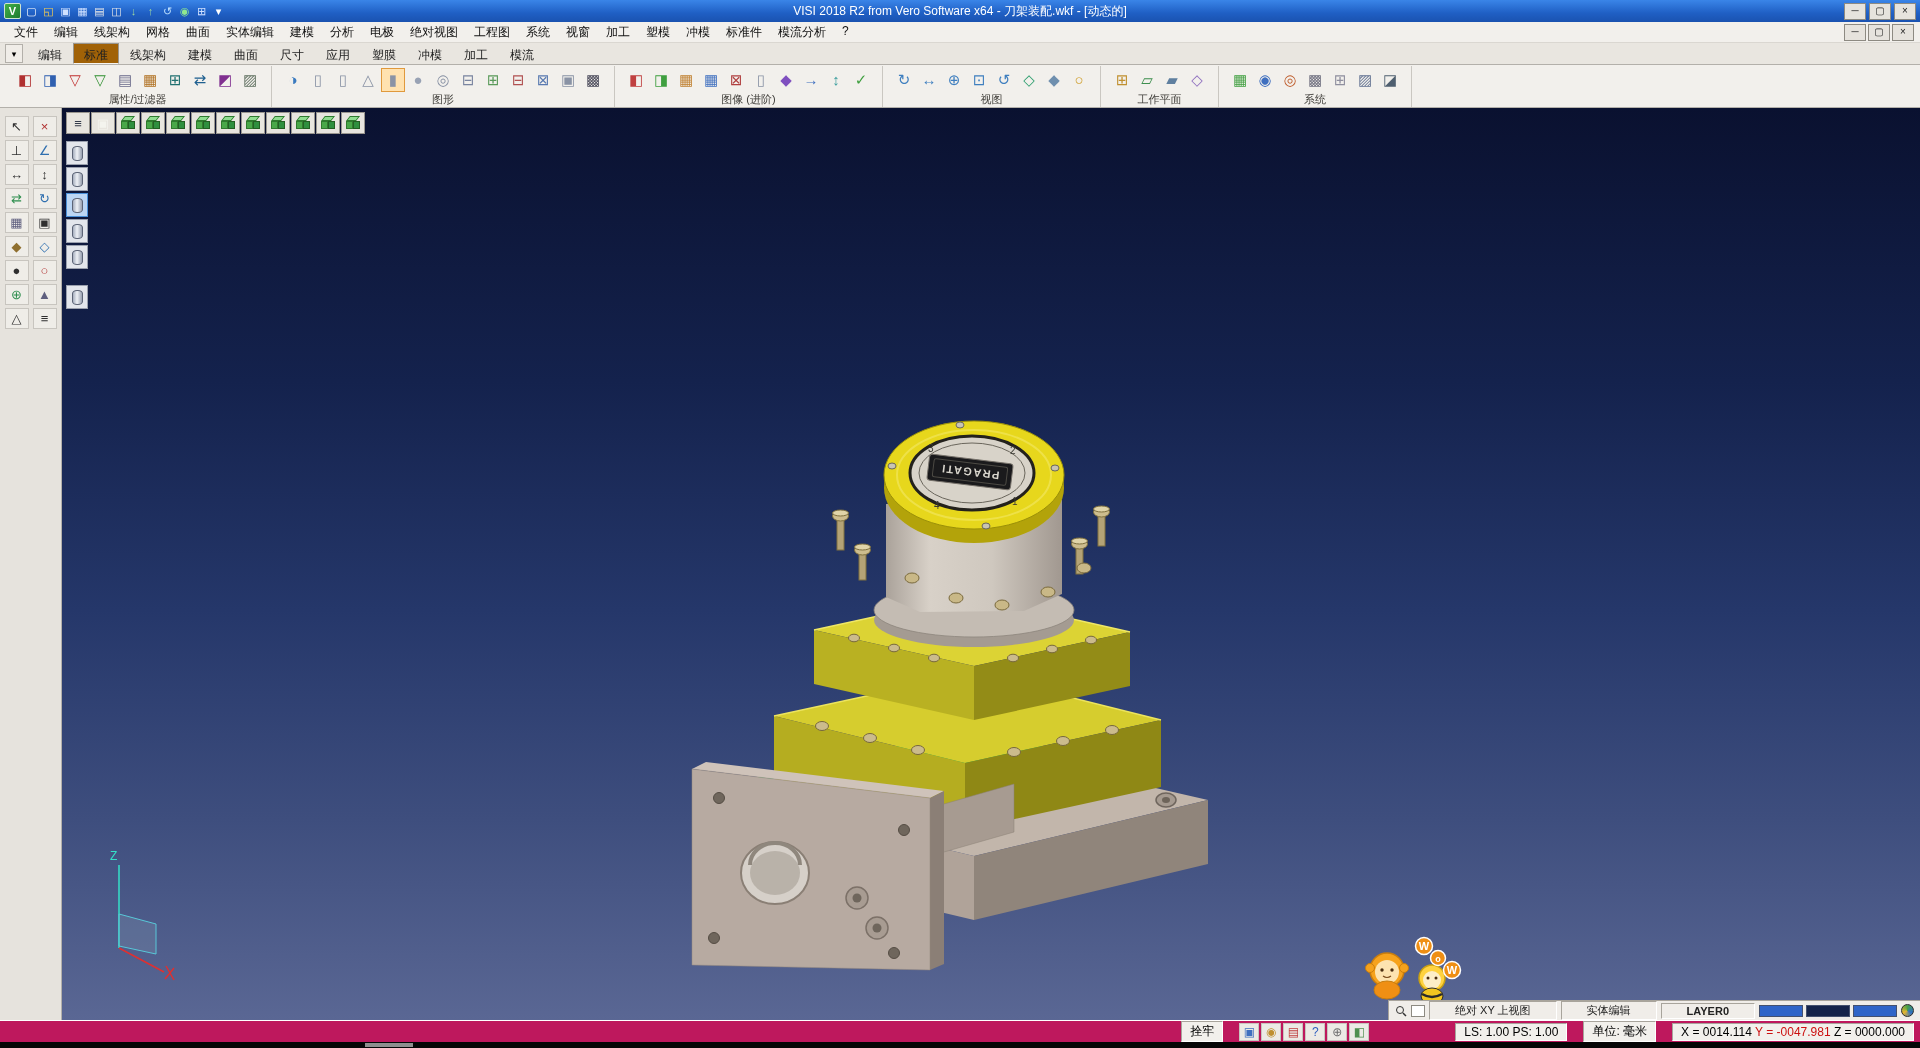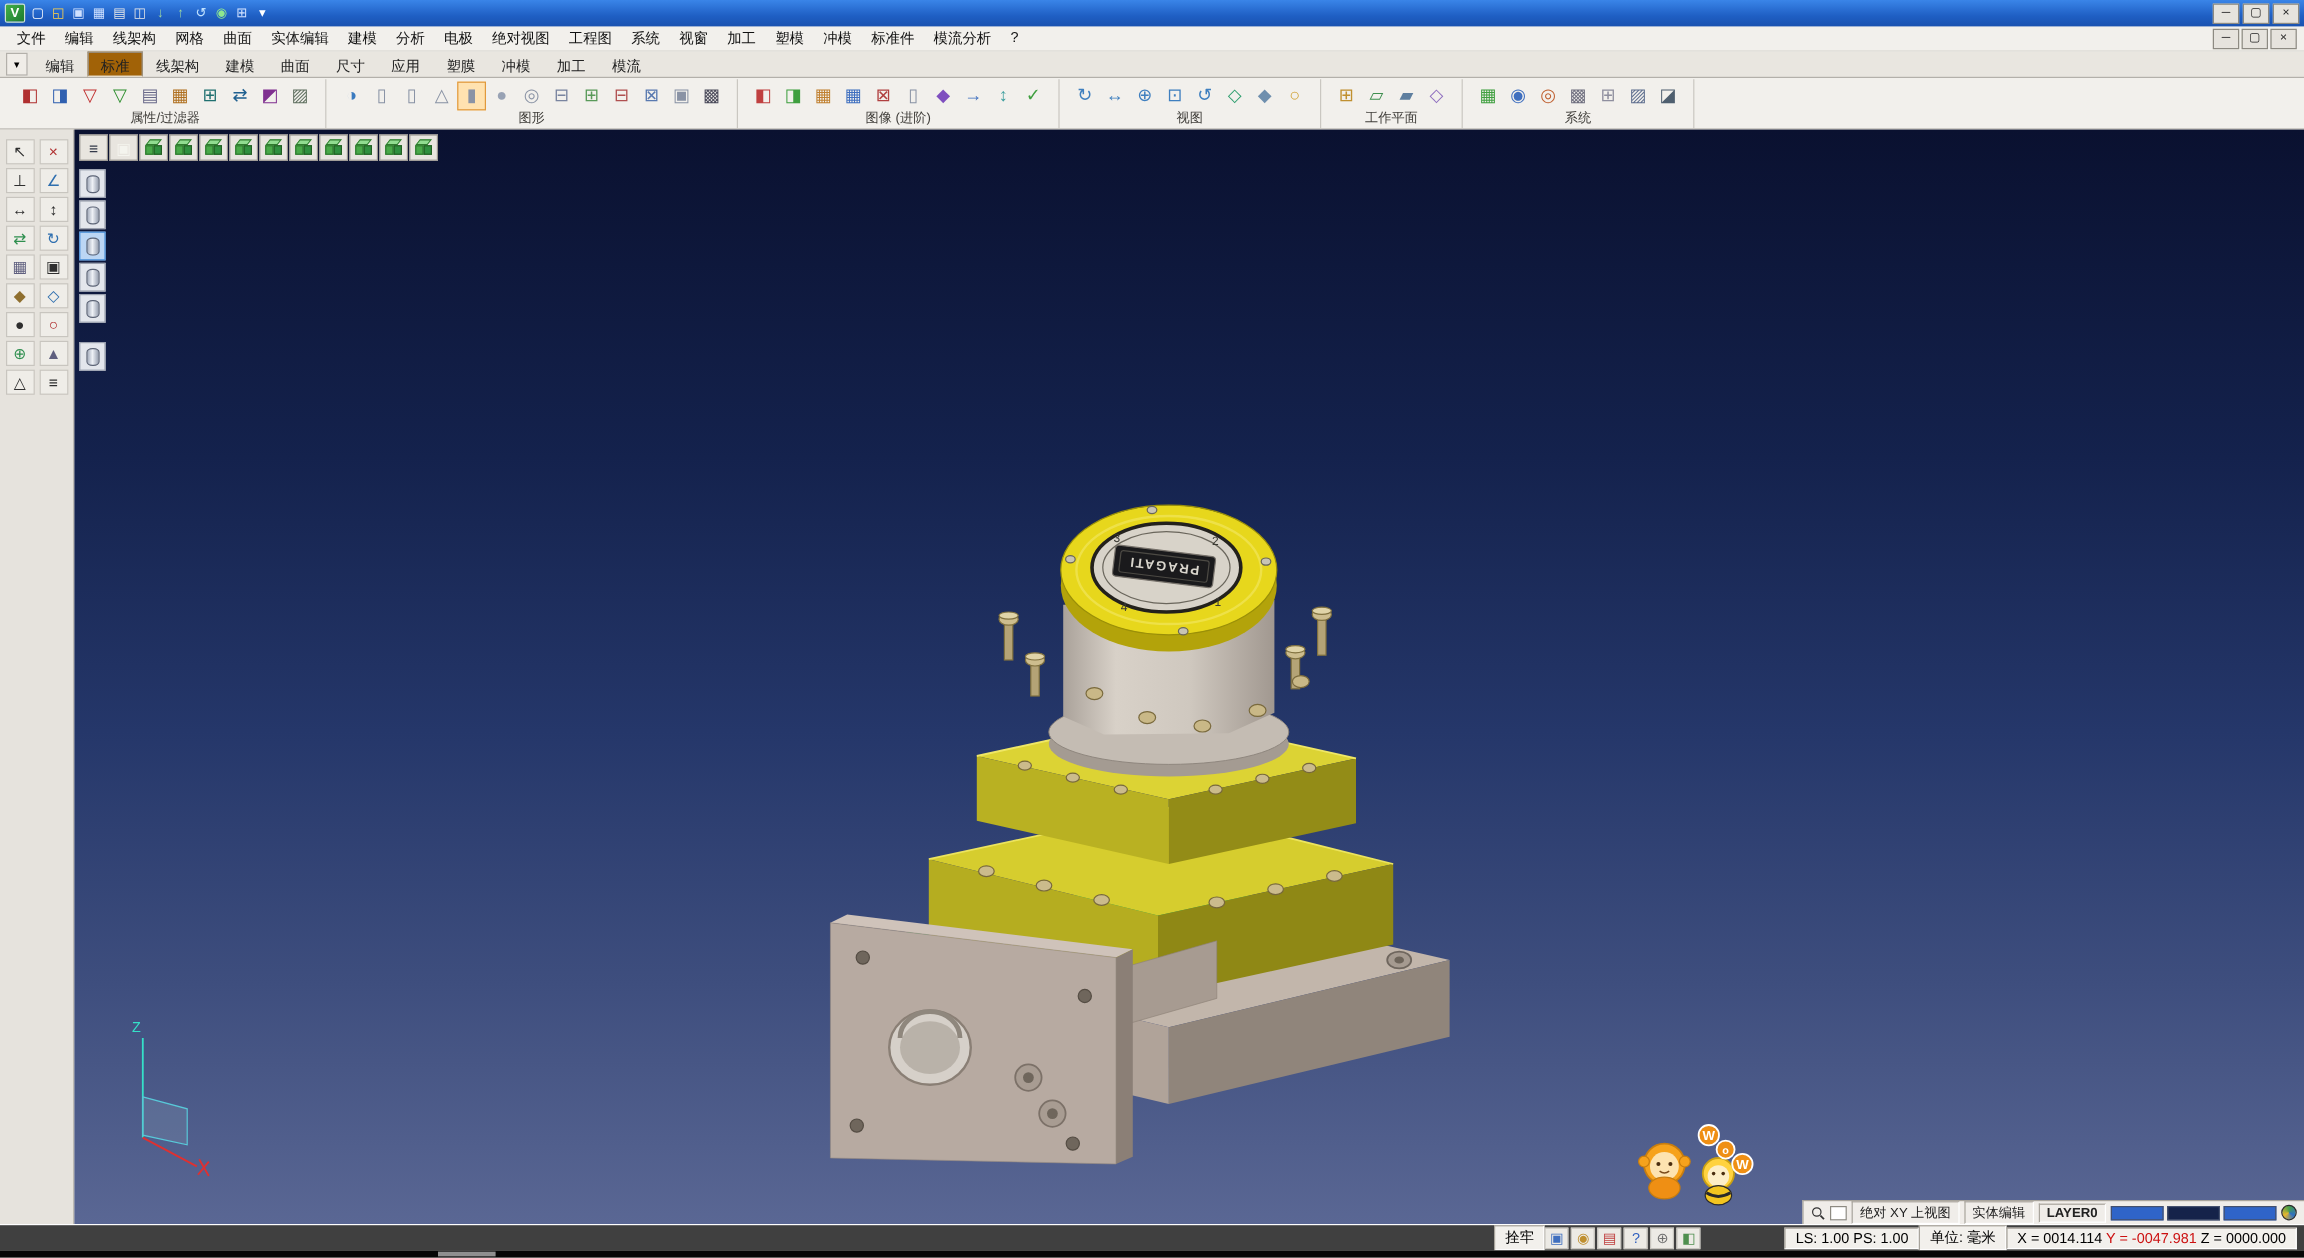--- a/index.html
+++ b/index.html
@@ -89,6 +89,7 @@
         
       <button class="qbtn"><span style="color: rgb(255, 255, 255);">▢</span></button><button class="qbtn"><span style="color: rgb(255, 210, 74);">◱</span></button><button class="qbtn"><span style="color: rgb(207, 224, 255);">▣</span></button><button class="qbtn"><span style="color: rgb(207, 224, 255);">▦</span></button><button class="qbtn"><span style="color: rgb(232, 232, 232);">▤</span></button><button class="qbtn"><span style="color: rgb(232, 232, 232);">◫</span></button><button class="qbtn"><span style="color: rgb(159, 216, 159);">↓</span></button><button class="qbtn"><span style="color: rgb(159, 216, 159);">↑</span></button><button class="qbtn"><span style="color: rgb(191, 225, 255);">↺</span></button><button class="qbtn"><span style="color: rgb(143, 232, 143);">◉</span></button><button class="qbtn"><span style="color: rgb(207, 224, 255);">⊞</span></button><button class="qbtn"><span style="color: rgb(255, 255, 255);">▾</span></button></span>
     </div>
+    <div class="title">VISI 2018 R2 from Vero Software x64 - 刀架装配.wkf - [动态的]</div>
     <div class="wincontrols">
 
     <button class="wc"><span>─</span></button>

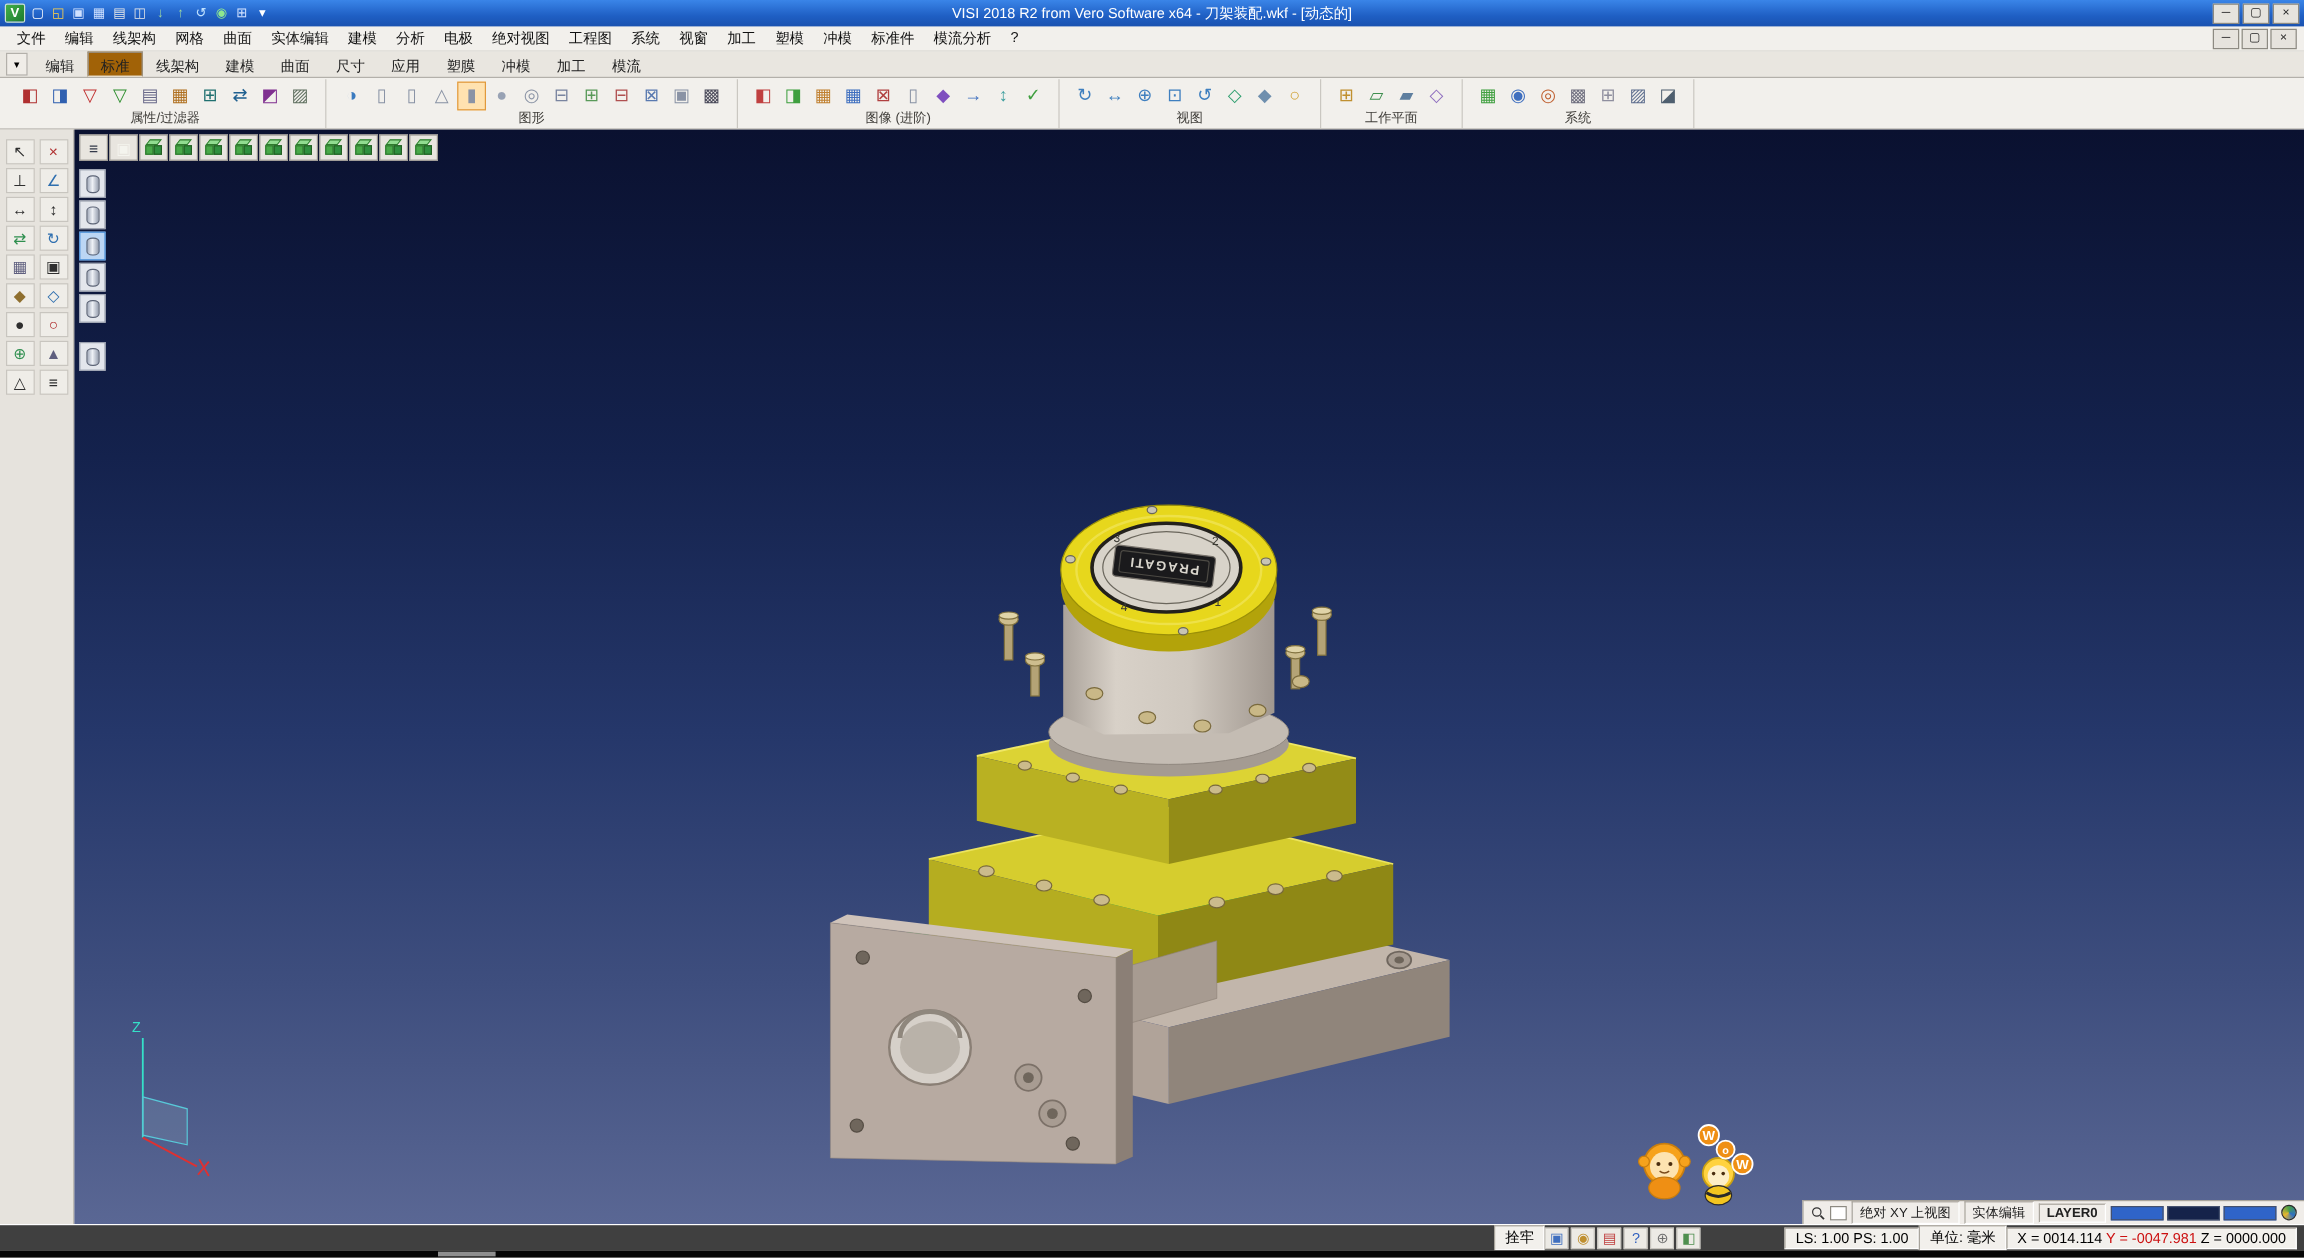--- a/index.html
+++ b/index.html
@@ -60,7 +60,7 @@
 
 
 .layerbar{position:absolute;right:0;bottom:0;height:20px;background:#f0ede9;border-top:1px solid #a8a49c;border-left:1px solid #a8a49c;display:flex;align-items:center;padding:0 6px;gap:4px;z-index:4;color:#222}
-.lseg{border:1px solid;border-color:#a8a49c #fff #fff #a8a49c;padding:1px 6px;background:#f0ede9;font-size:11px;white-space:nowrap}
+.lseg{border:1px solid;border-color:#a8a49c #fff #fff #a8a49c;padding:1px 25px;background:#f0ede9;font-size:11px;white-space:nowrap}
 .lbold{font-weight:bold}
 .swatch{width:44px;height:12px;border:1px solid #44506e;display:inline-block}
 .globe{width:13px;height:13px;border-radius:50%;background:conic-gradient(#46a049,#2d6fc4,#e8b62c,#46a049);border:1px solid #2a2a2a}

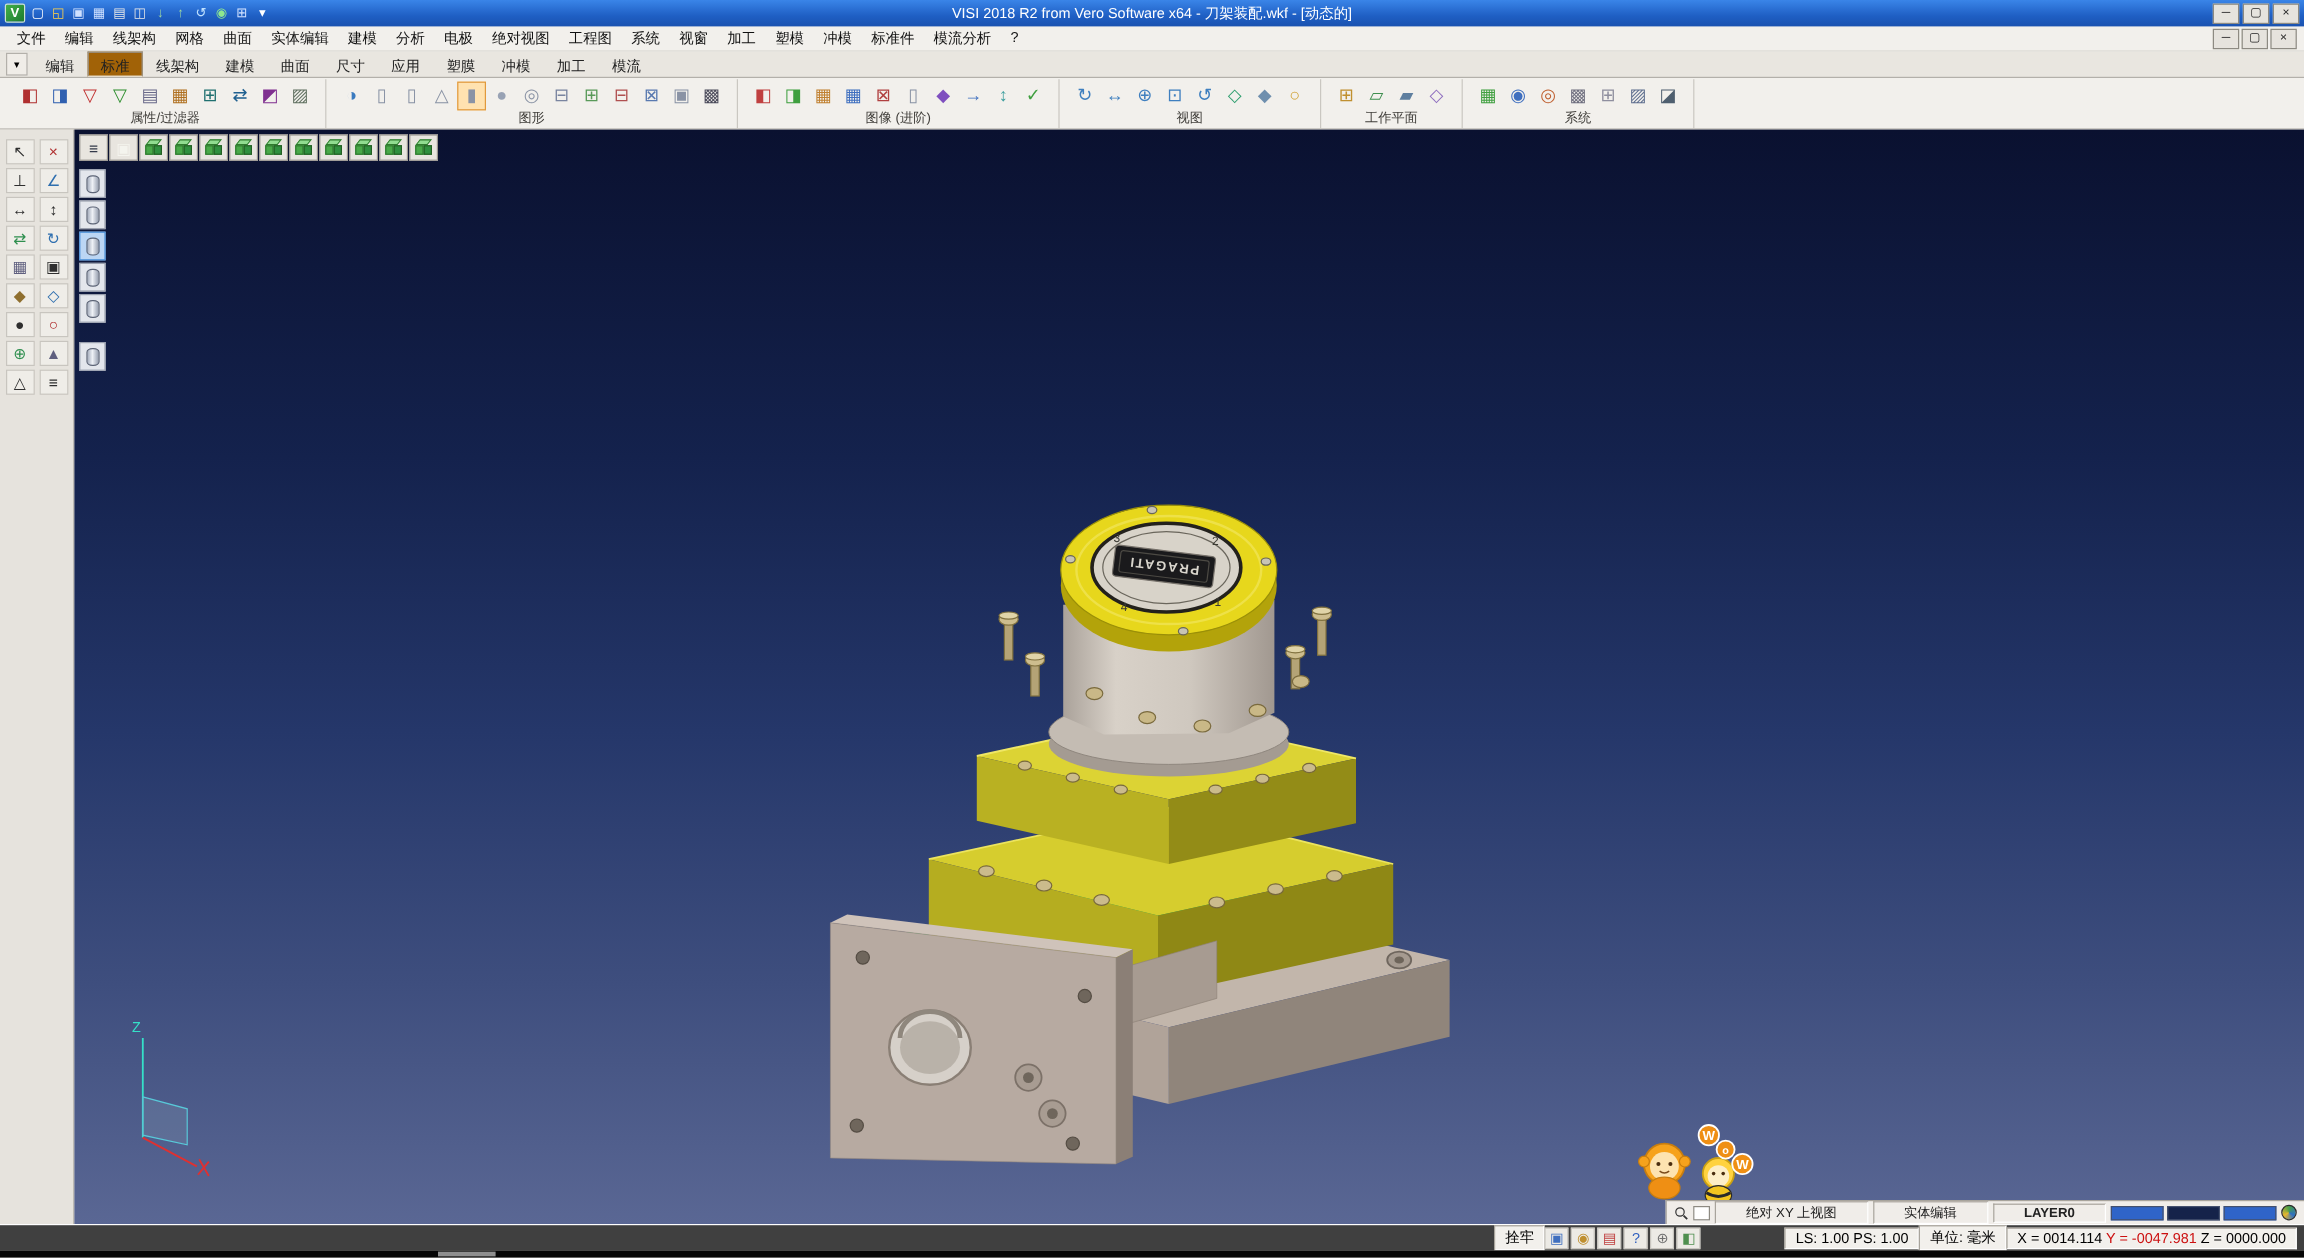--- a/index.html
+++ b/index.html
@@ -67,7 +67,7 @@
 .minibox{width:14px;height:12px;background:#fff;border:1px solid #8d8a82}
 
 
-.statusbar{height:22px;background:#404040;border-top:1px solid #ffffff;display:flex;align-items:center;padding:2px 6px;gap:0;flex:0 0 22px}
+.statusbar{height:22px;background:#be185d;border-top:1px solid #ffffff;display:flex;align-items:center;padding:2px 6px;gap:16px;flex:0 0 22px}
 .sb-spacer{flex:1}
 .sseg{border:1px solid;border-color:#a8a49c #fff #fff #a8a49c;padding:1px 8px;white-space:nowrap;background:#f2f0ec}
 .sicons{display:flex;gap:2px;margin-right:70px}

